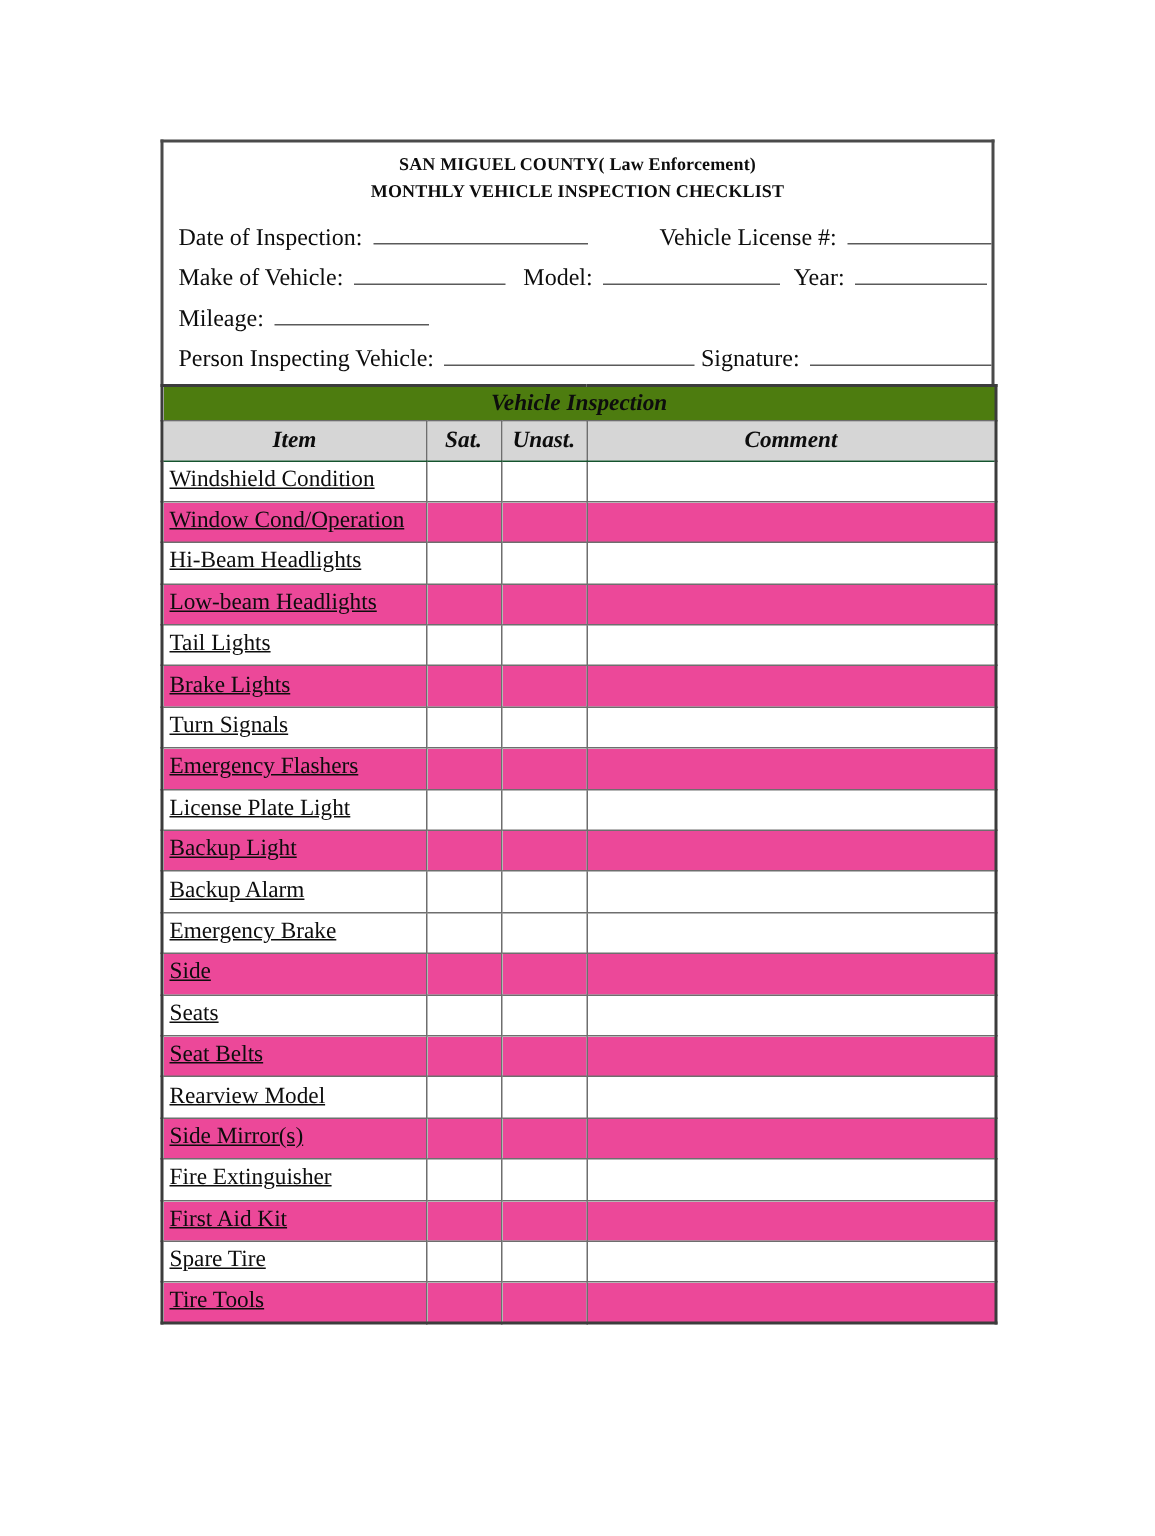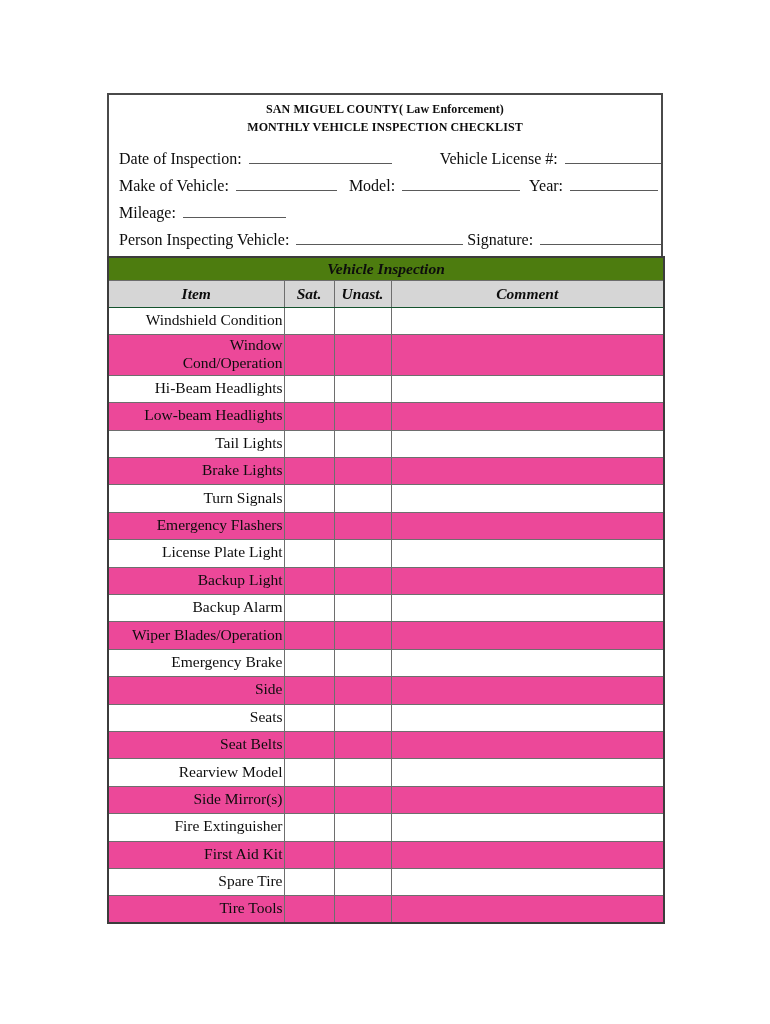--- a/index.html
+++ b/index.html
@@ -93,10 +93,11 @@
   tbody.items tr { height: 27.4px; }
   tbody.items tr.alt { background: #ec4899; }
   td.item {
-    text-align: right;
-    padding-left: 23px;
+    text-align: left;
+    padding-left: 4px;
     padding-bottom: 3px;
     vertical-align: middle;
+    text-decoration: underline;
   }
   td.chk, td.cmt { vertical-align: middle; }
 </style>

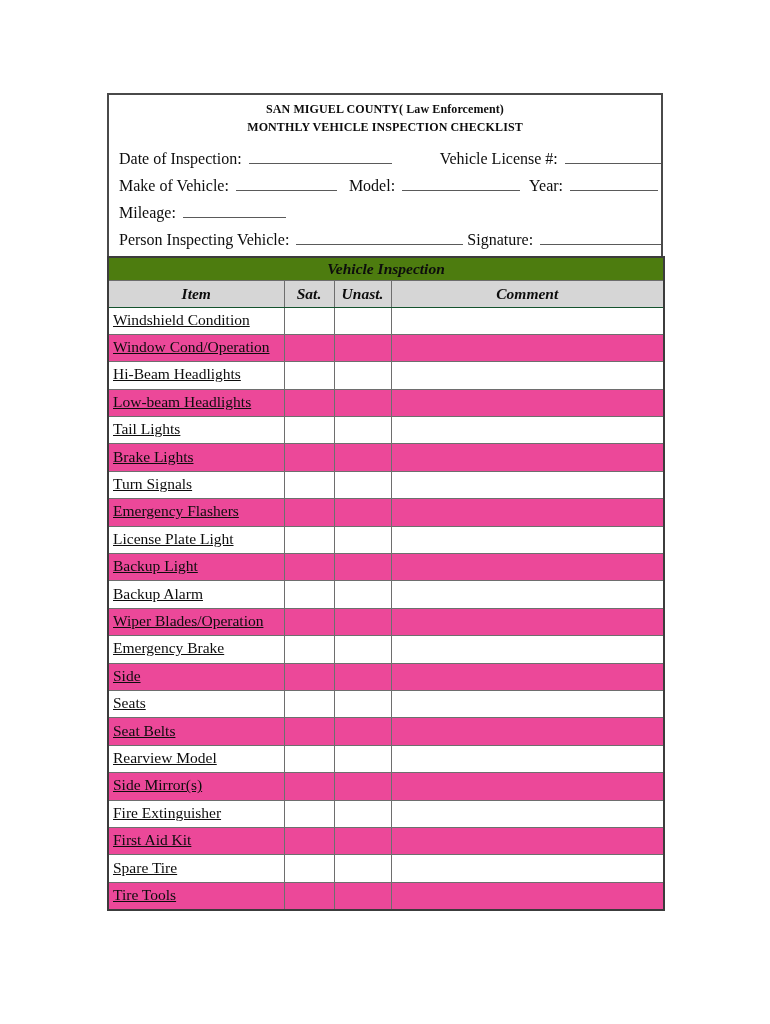--- a/index.html
+++ b/index.html
@@ -224,12 +224,6 @@
           <td class="chk"></td>
           <td class="cmt"></td>
         </tr>
-        <tr class="alt">
-          <td class="item">Wiper Blades/Operation</td>
-          <td class="chk"></td>
-          <td class="chk"></td>
-          <td class="cmt"></td>
-        </tr>
         <tr>
           <td class="item">Emergency Brake</td>
           <td class="chk"></td>

